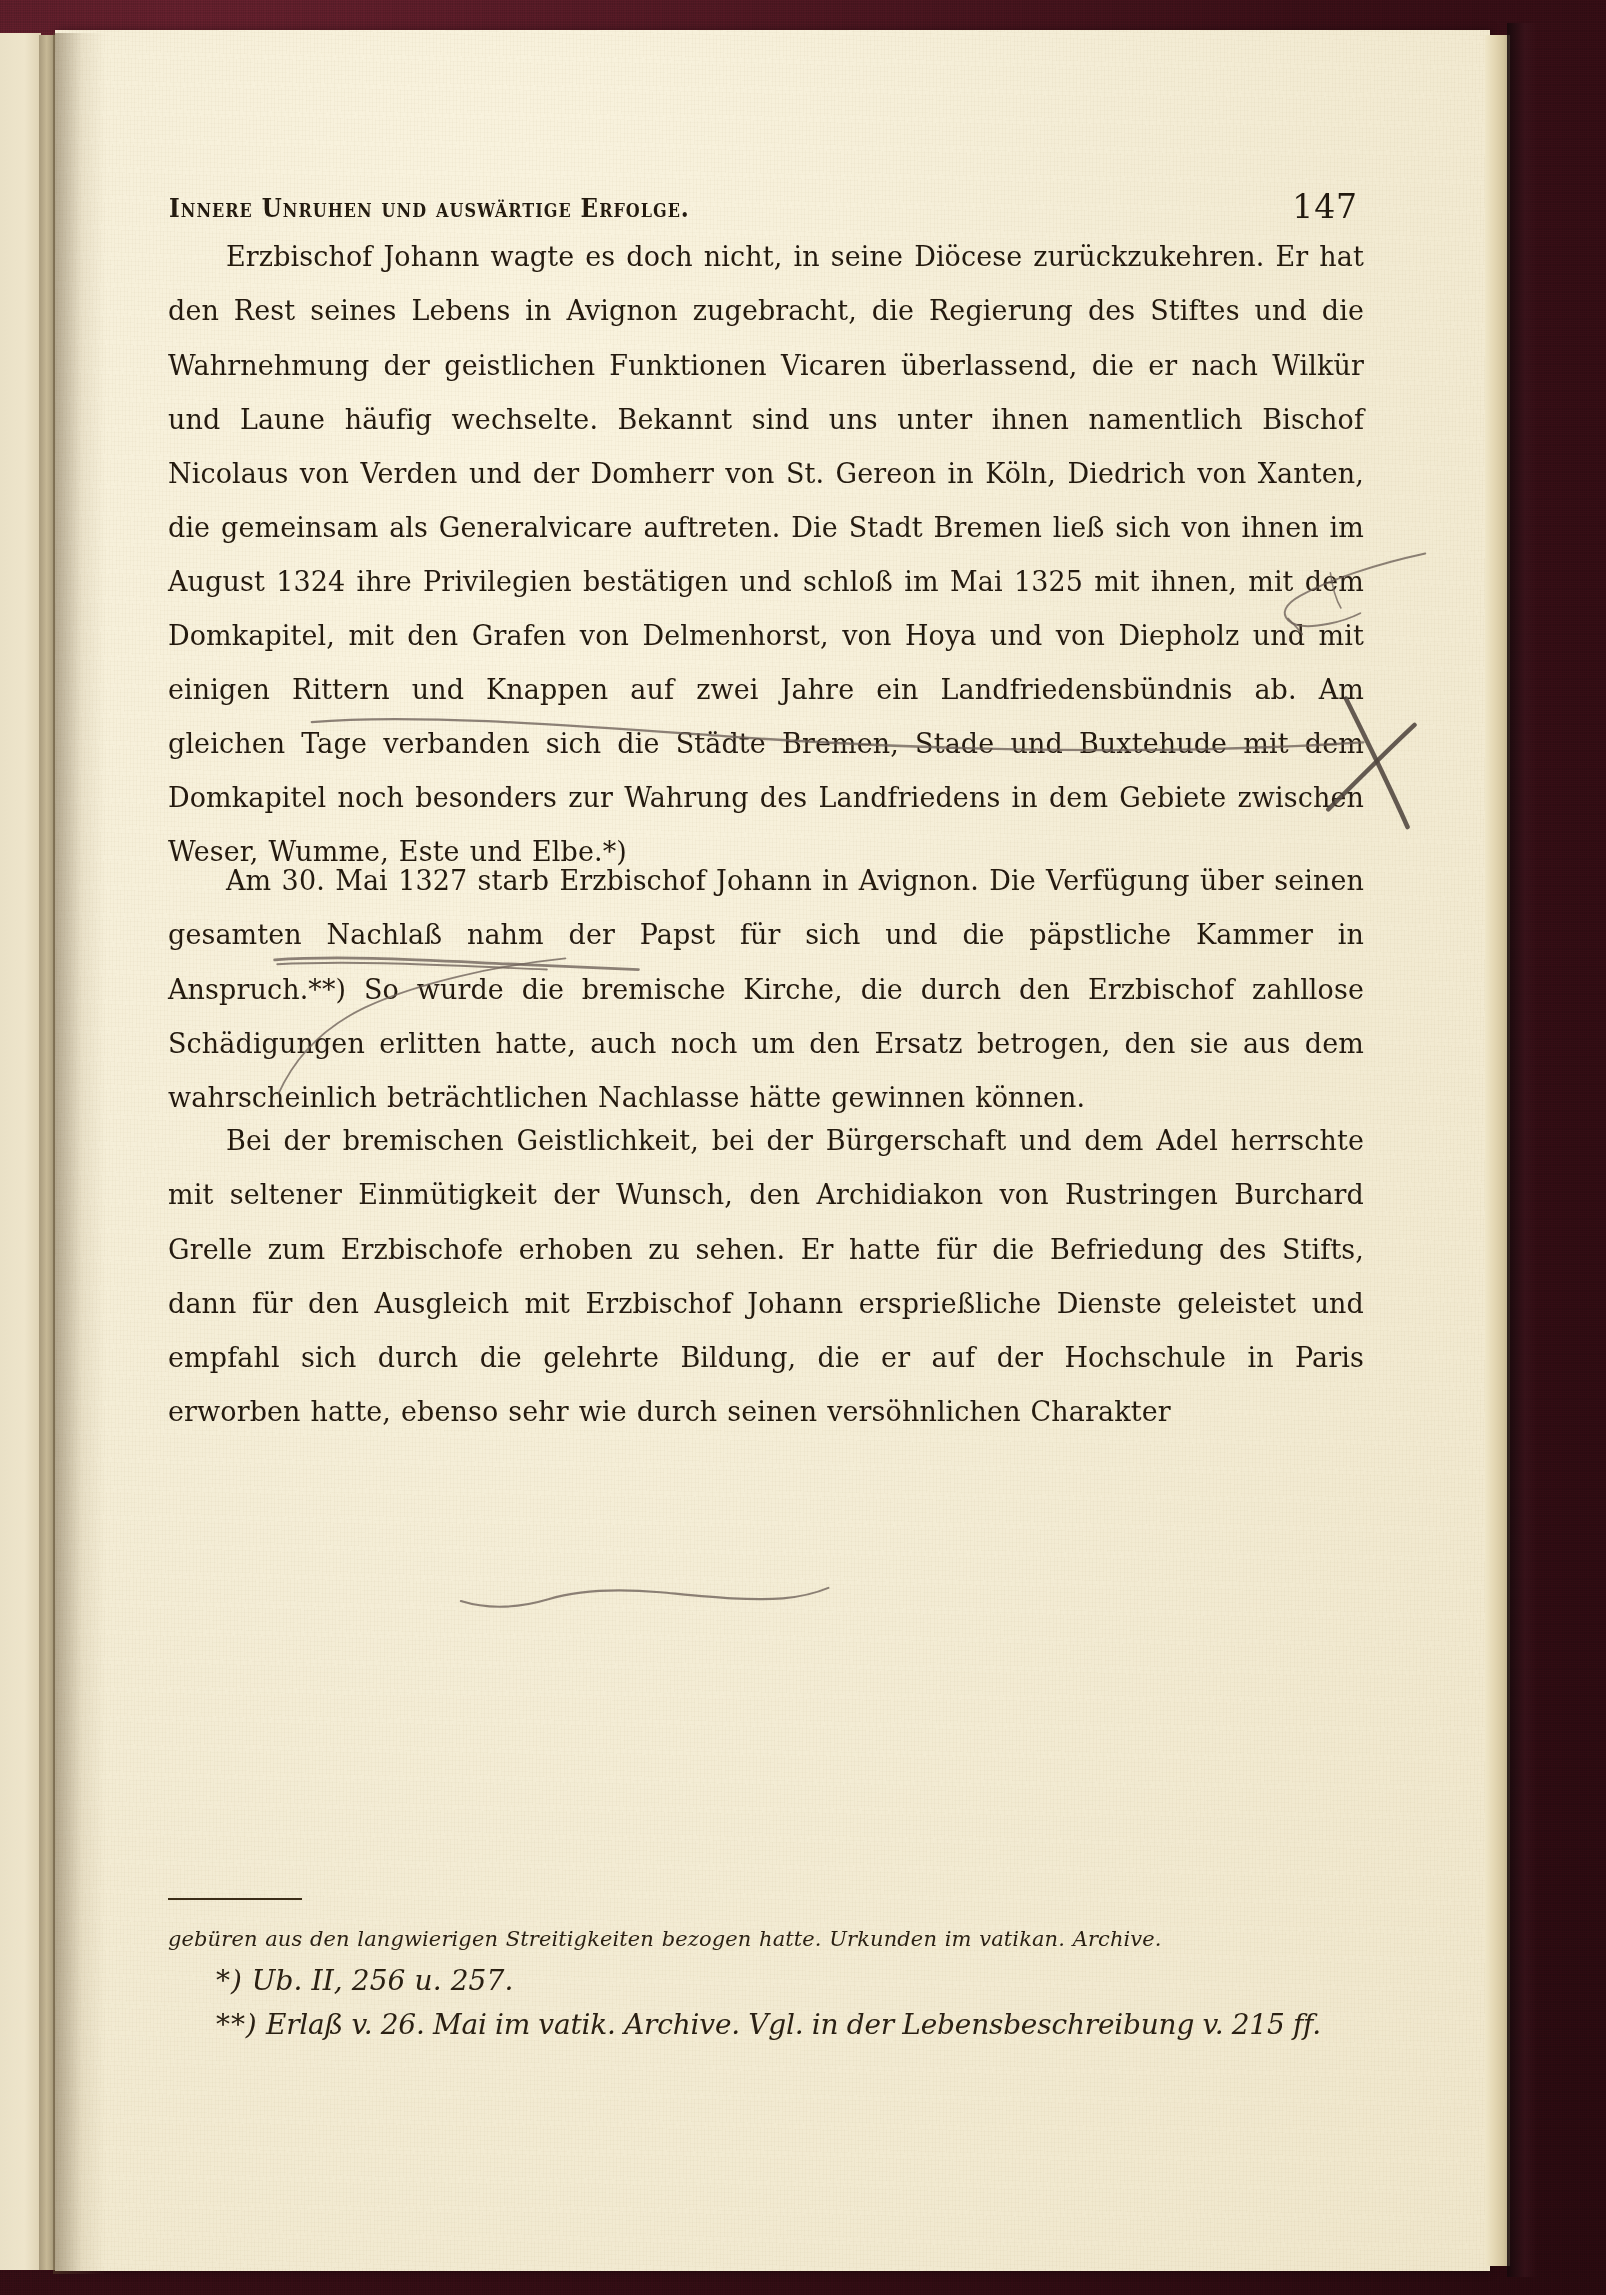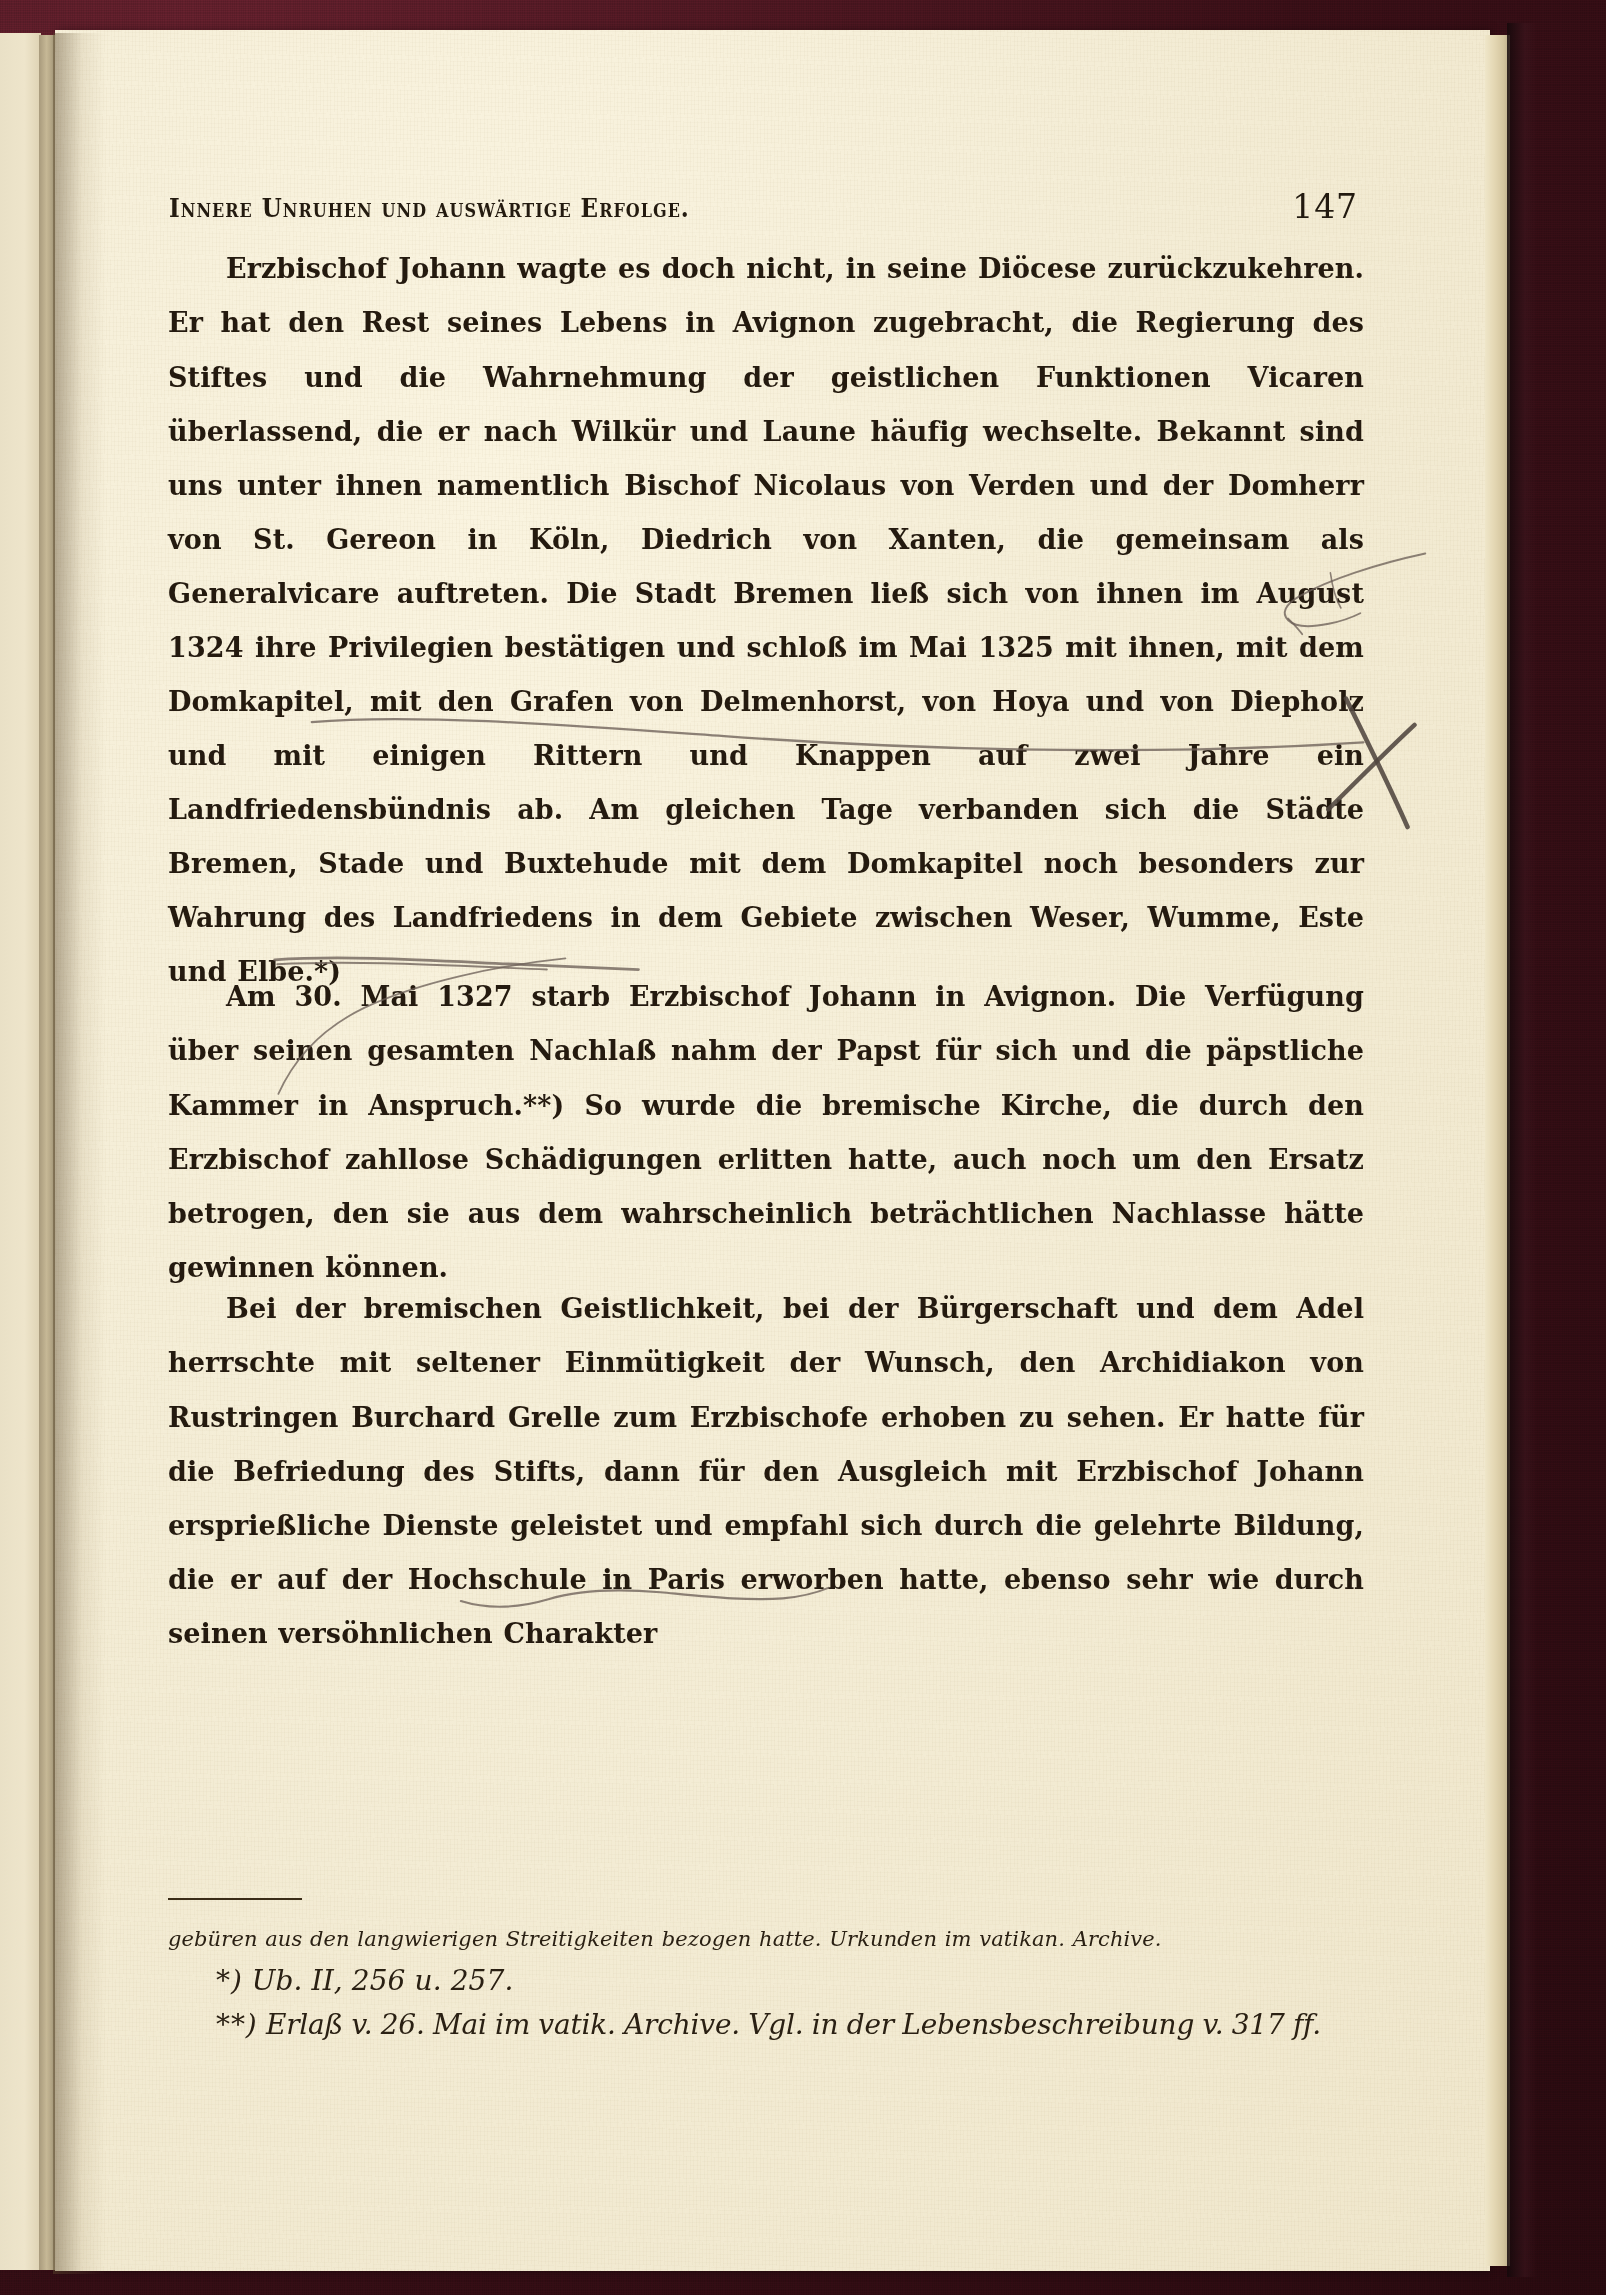--- a/index.html
+++ b/index.html
@@ -142,9 +142,8 @@
   .body-col {
     position: absolute;
     left: 113px;
-    top: 212px;
+    top: 200px;
     width: 1196px;
-    font-weight: bold;
   }
   p.para {
     margin: 0;

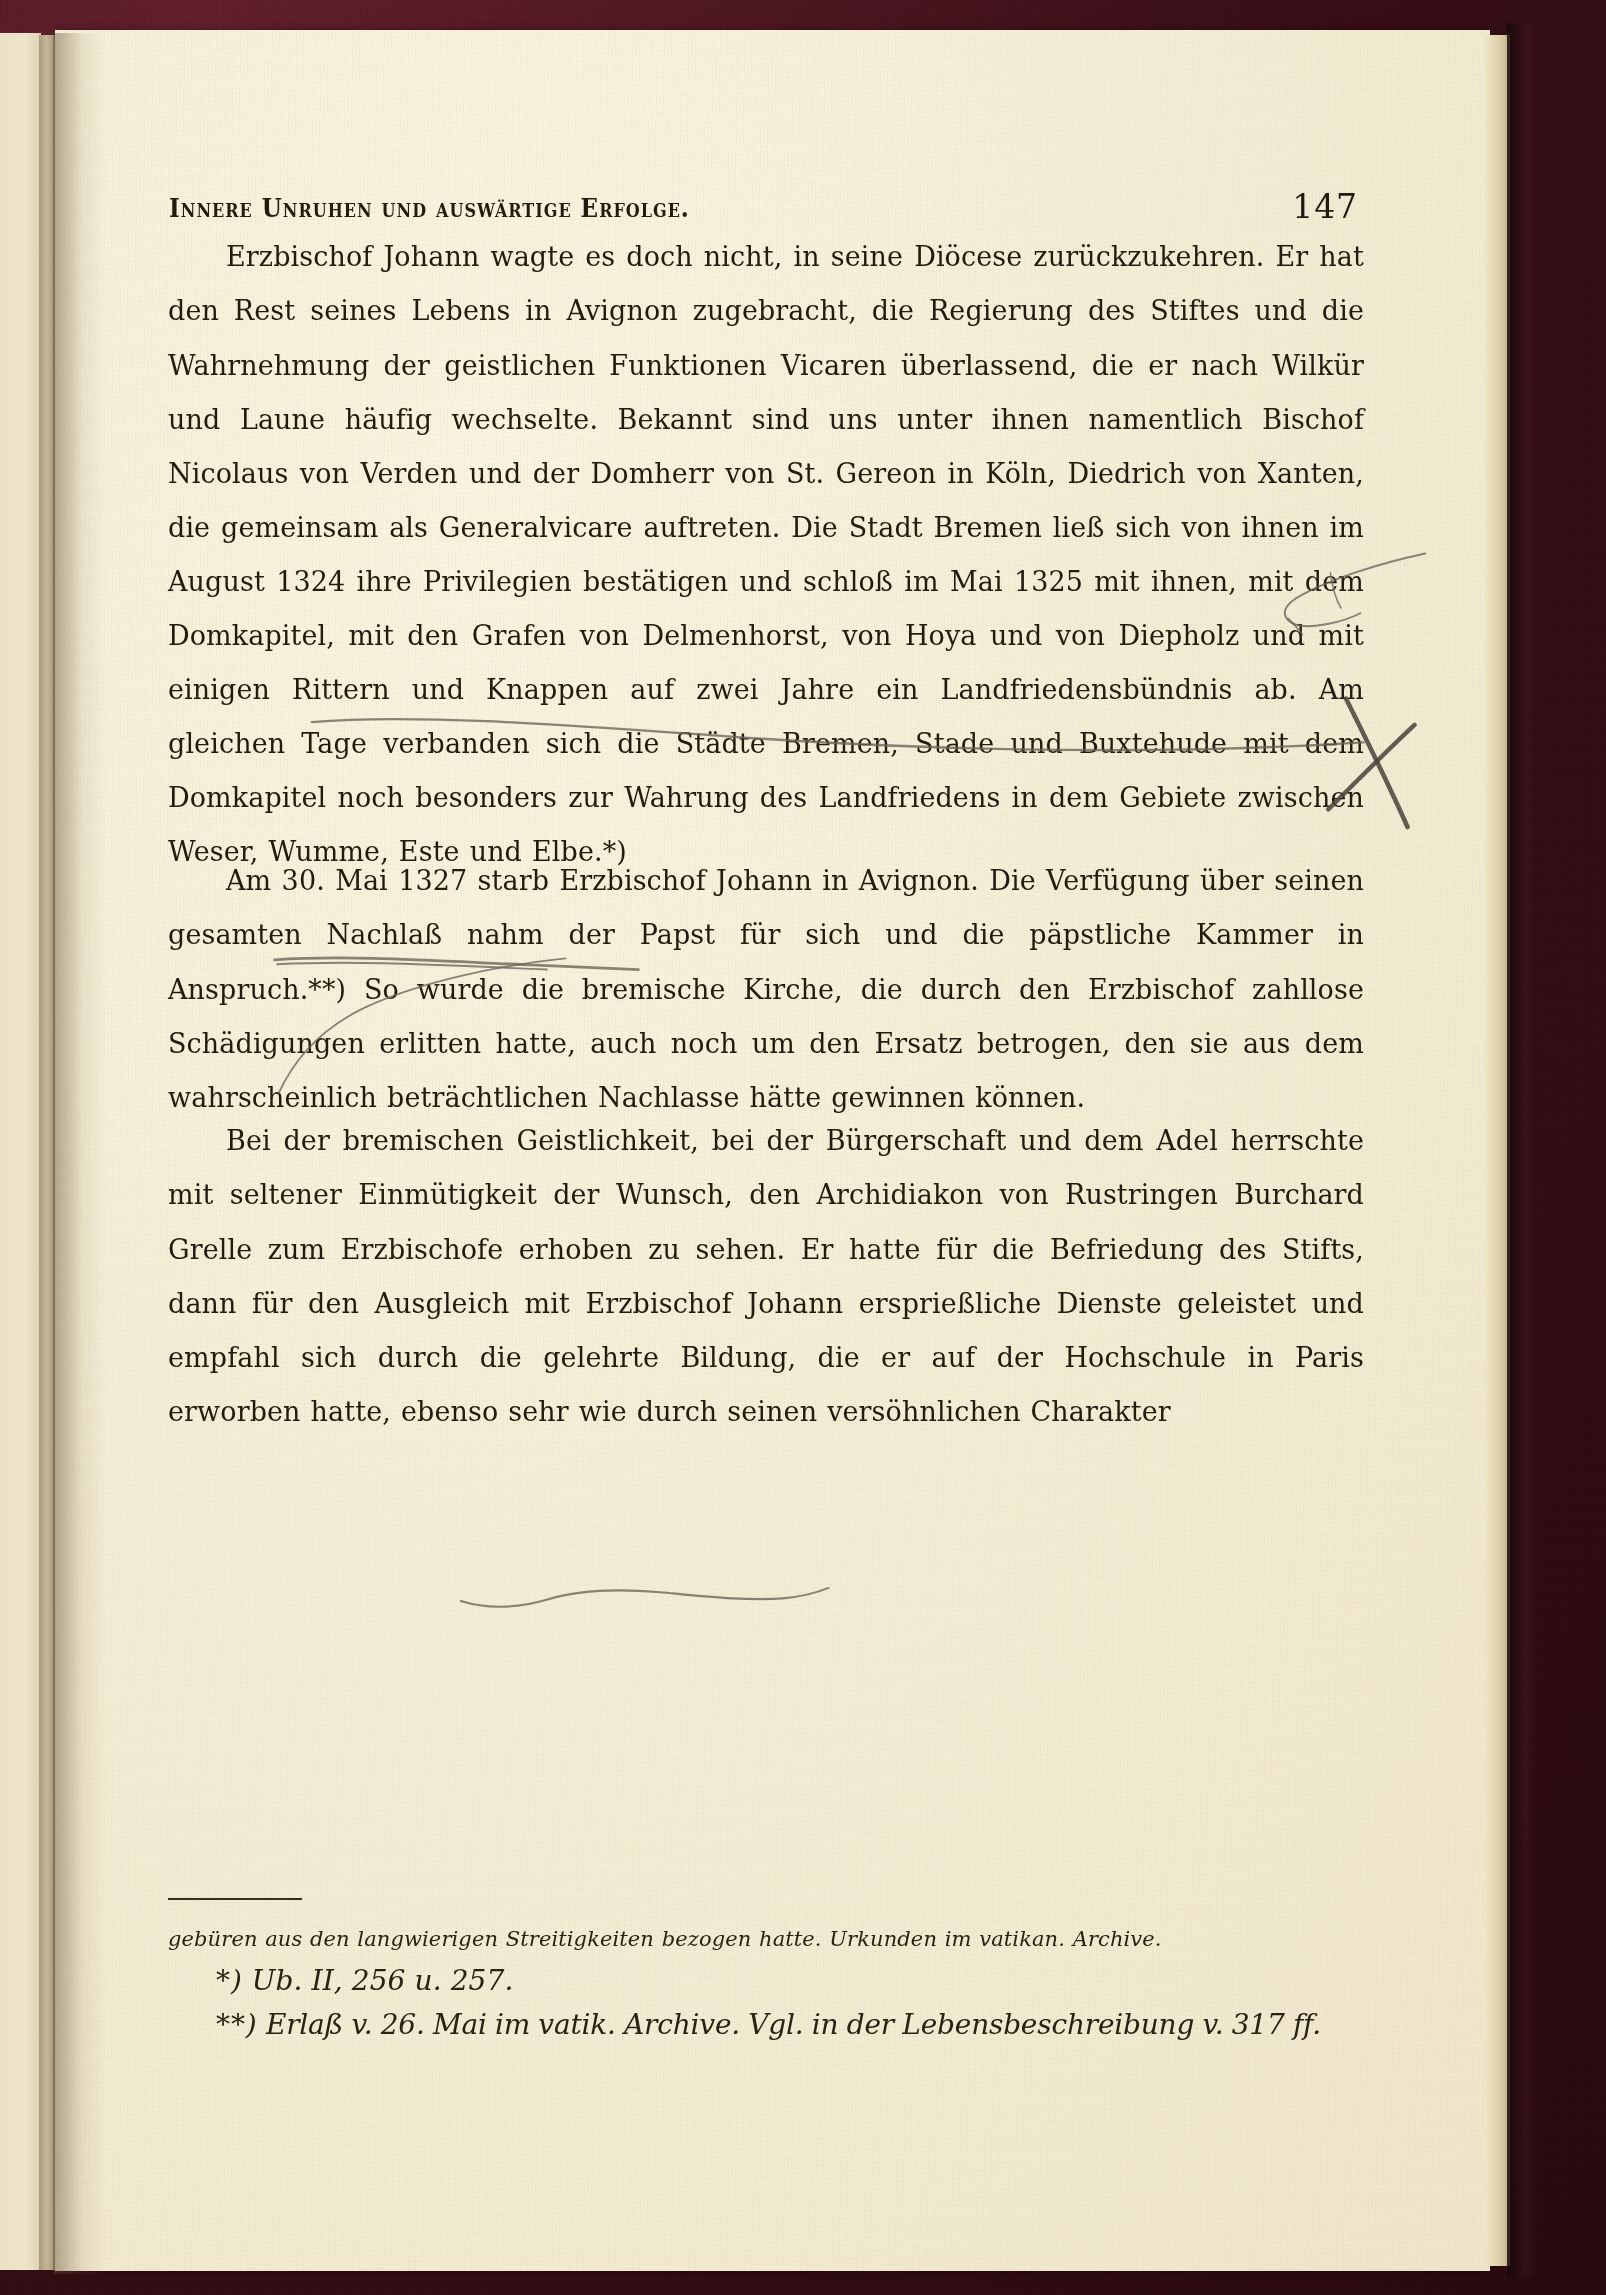--- a/index.html
+++ b/index.html
@@ -250,7 +250,7 @@
         </p>
         <p class="fn-item tight">
           <span class="fn-mark">**)</span>
-          <span>Erlaß v. 26. Mai im vatik. Archive. Vgl. in der Lebensbeschreibung v. 317 ff.</span>
+          <span>Erlaß v. 26. Mai im vatik. Archive. Vgl. in der Lebensbeschreibung v. 215 ff.</span>
         </p>
       </div>
 

